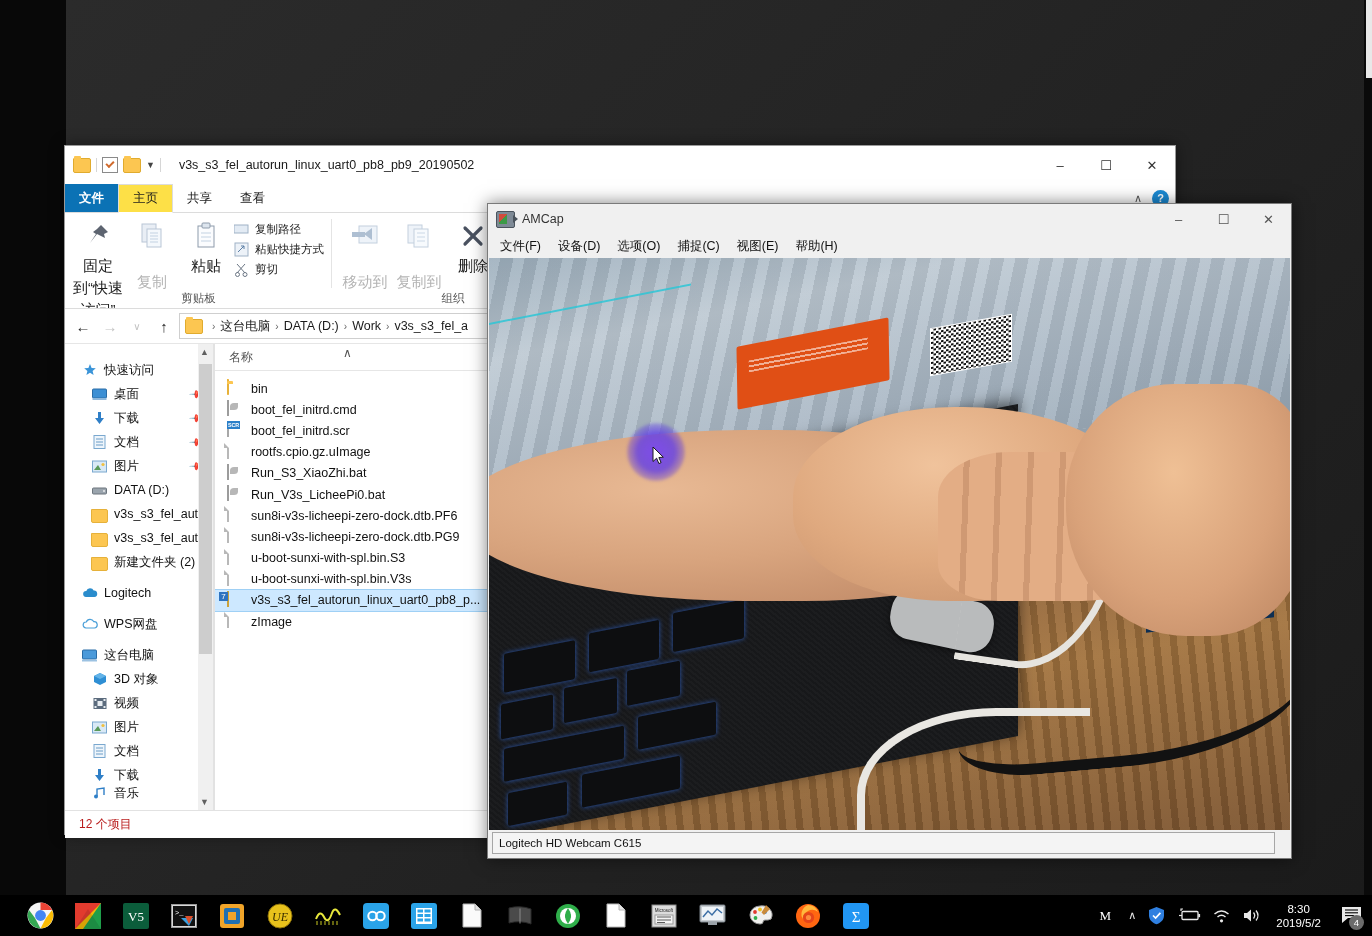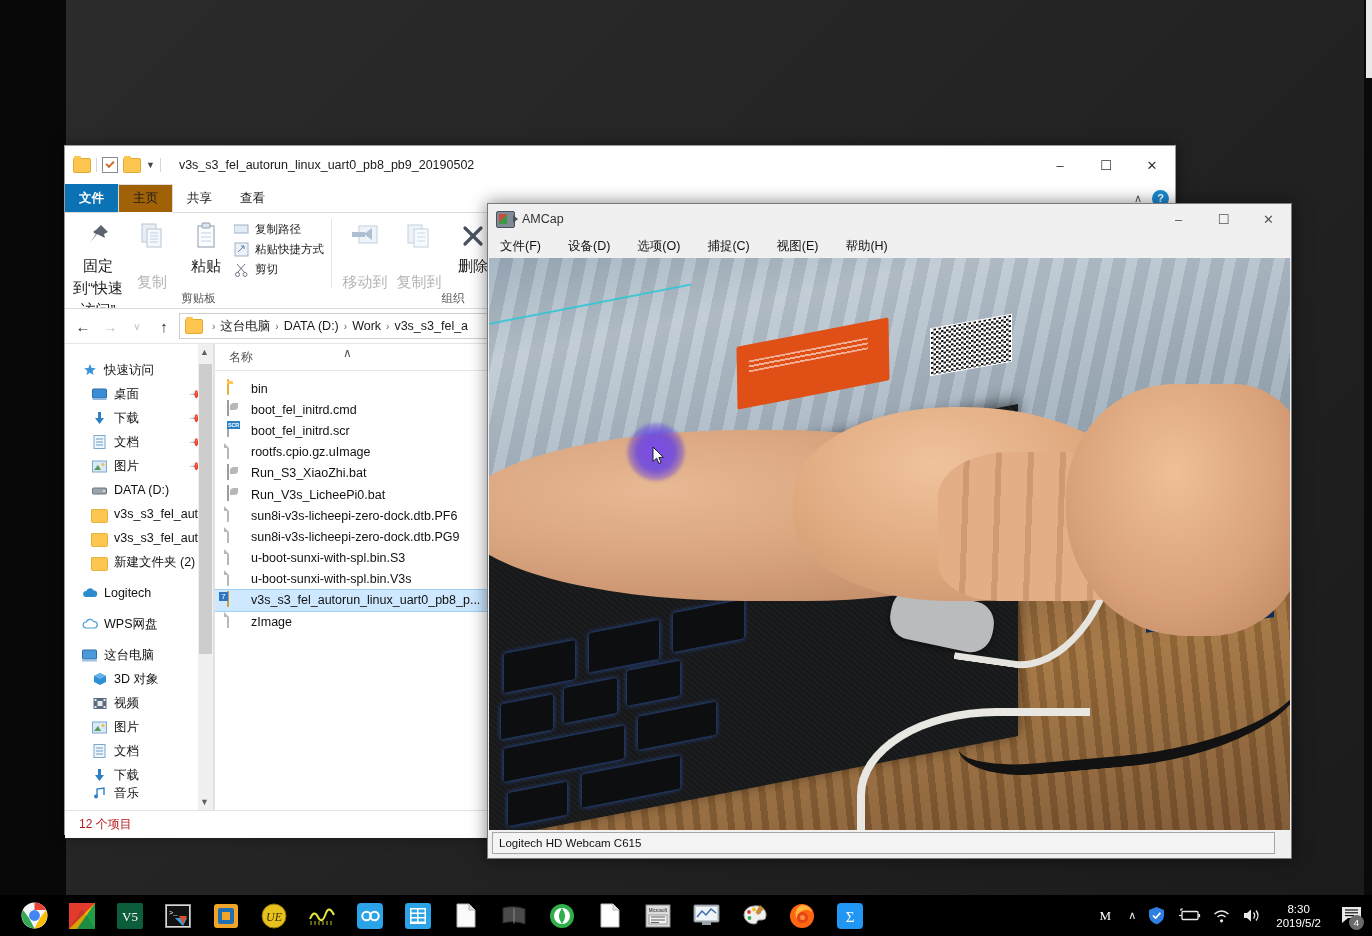--- a/index.html
+++ b/index.html
@@ -34,7 +34,7 @@
   .exp-tabs{height:28px;background:#ffffff;display:flex;align-items:stretch;position:relative;border-bottom:1px solid #dcdcdc;}
   .tab{padding:0 14px;display:flex;align-items:center;font-size:12.5px;color:#1a1a1a;}
   .tab.file{background:#0b72b5;color:#fff;font-weight:bold;}
-  .tab.active{background:#a16207;border:1px solid #dcdcdc;border-bottom:1px solid #fff;margin-bottom:-1px;}
+  .tab.active{background:#fde047;border:1px solid #dcdcdc;border-bottom:1px solid #fff;margin-bottom:-1px;}
   .tabs-right{position:absolute;right:6px;top:0;height:28px;display:flex;align-items:center;gap:10px;}
   .chev-up{font-size:11px;color:#555;}
   .help-ic{width:17px;height:17px;border-radius:50%;background:#1a8ad4;color:#fff;font-size:11px;

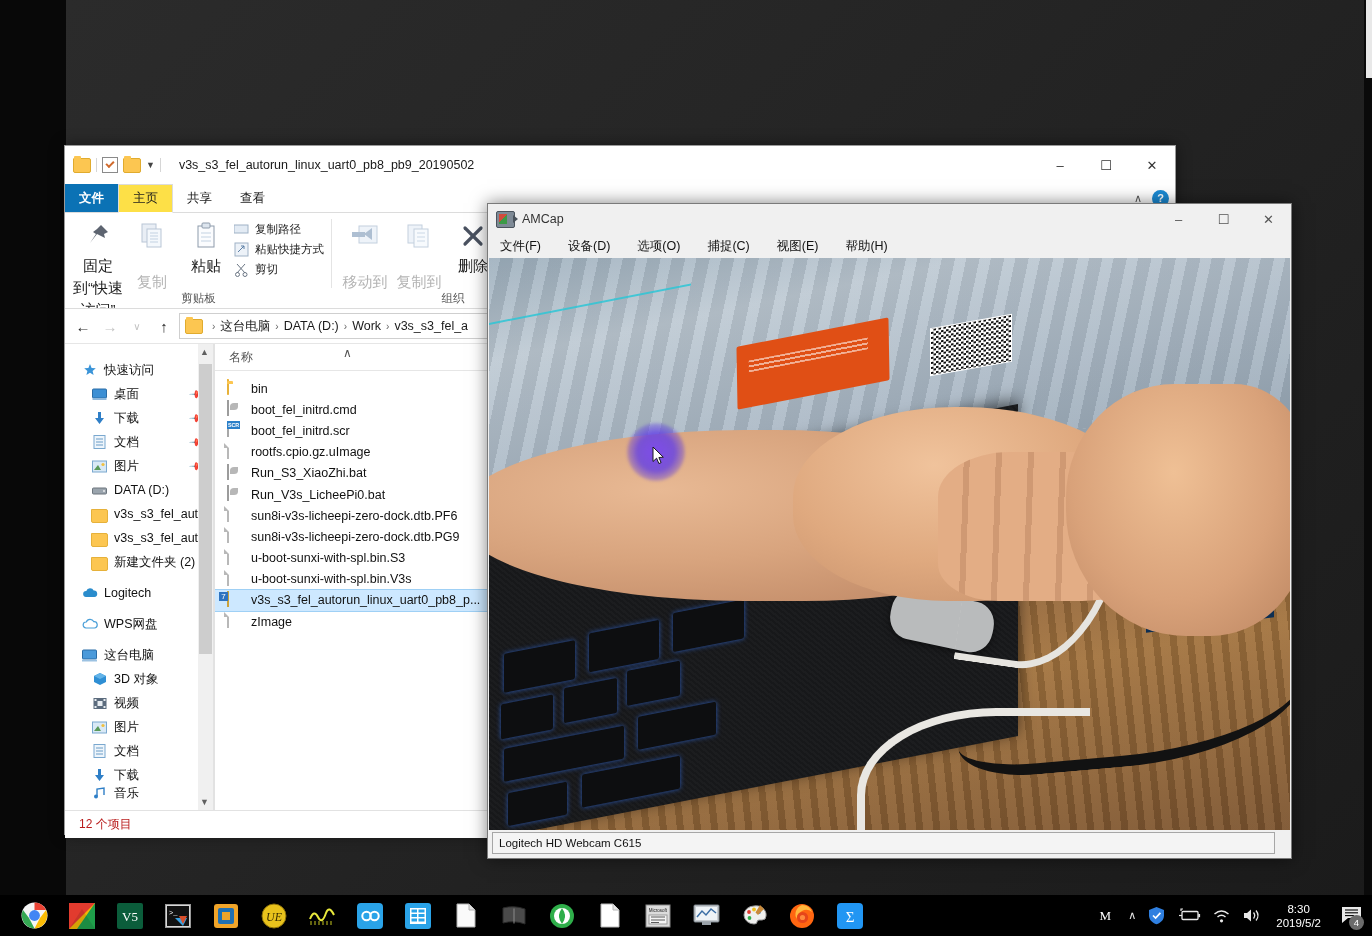--- a/index.html
+++ b/index.html
@@ -103,7 +103,7 @@
   .am-title span.t{font-size:12.5px;color:#333;}
   .am-wc{position:absolute;right:0;top:0;display:flex;}
   .am-wc .wc{width:45px;height:30px;color:#555;}
-  .am-menu{height:24px;background:#f0f0f0;display:flex;align-items:center;padding-left:5px;gap:13px;}
+  .am-menu{height:24px;background:#f0f0f0;display:flex;align-items:center;padding-left:5px;gap:3px;}
   .am-menu-item{font-size:12.5px;color:#111;padding:2px 7px;}
   .am-video{position:absolute;left:1px;top:54px;width:801px;height:572px;overflow:hidden;background:#000;}
   .am-status{position:absolute;left:4px;right:16px;bottom:4px;height:20px;border:1px solid #a6a6a6;background:#f4f4f4;

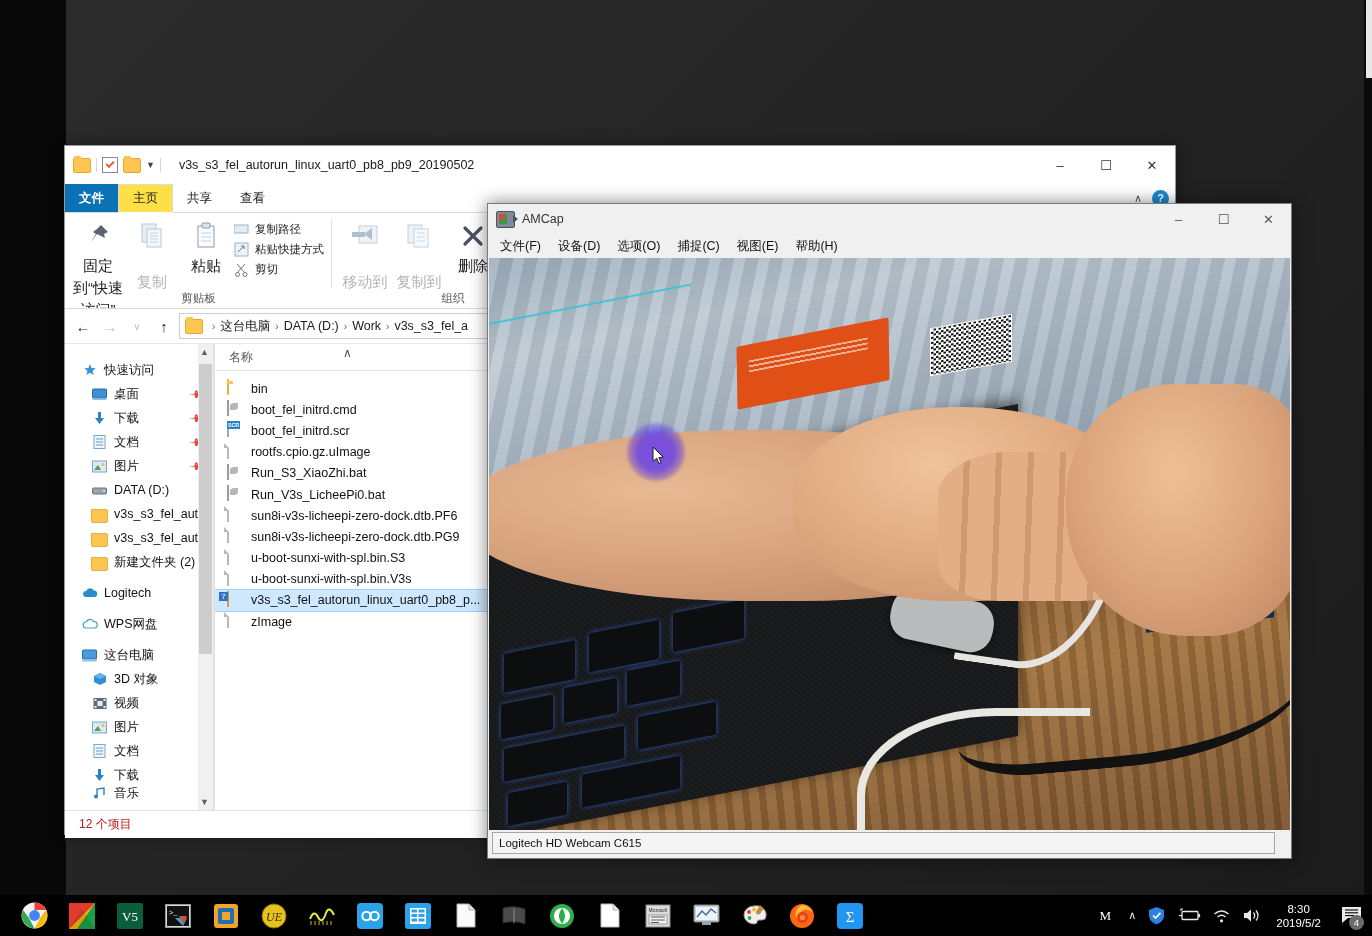--- a/index.html
+++ b/index.html
@@ -170,7 +170,7 @@
 
   
   #taskbar{position:absolute;left:0;bottom:0;width:1372px;height:41px;background:#000;display:flex;align-items:center;}
-  .tb-icons{display:flex;align-items:center;gap:0px;padding-left:10px;}
+  .tb-icons{display:flex;align-items:center;gap:0px;padding-left:16px;}
   .tb-ic{width:48px;height:41px;display:flex;align-items:center;justify-content:center;}
   .tray{position:absolute;right:0;top:0;height:41px;display:flex;align-items:center;gap:11px;padding-right:6px;}
   .tray-ic{display:flex;align-items:center;justify-content:center;color:#fff;}

